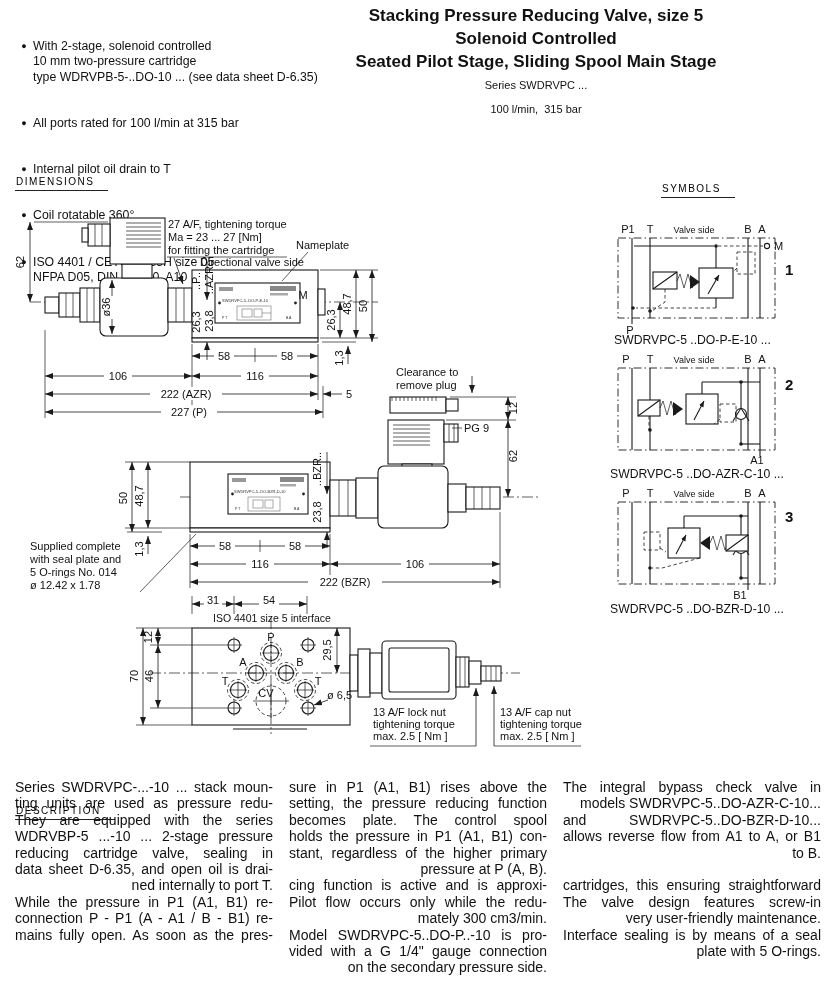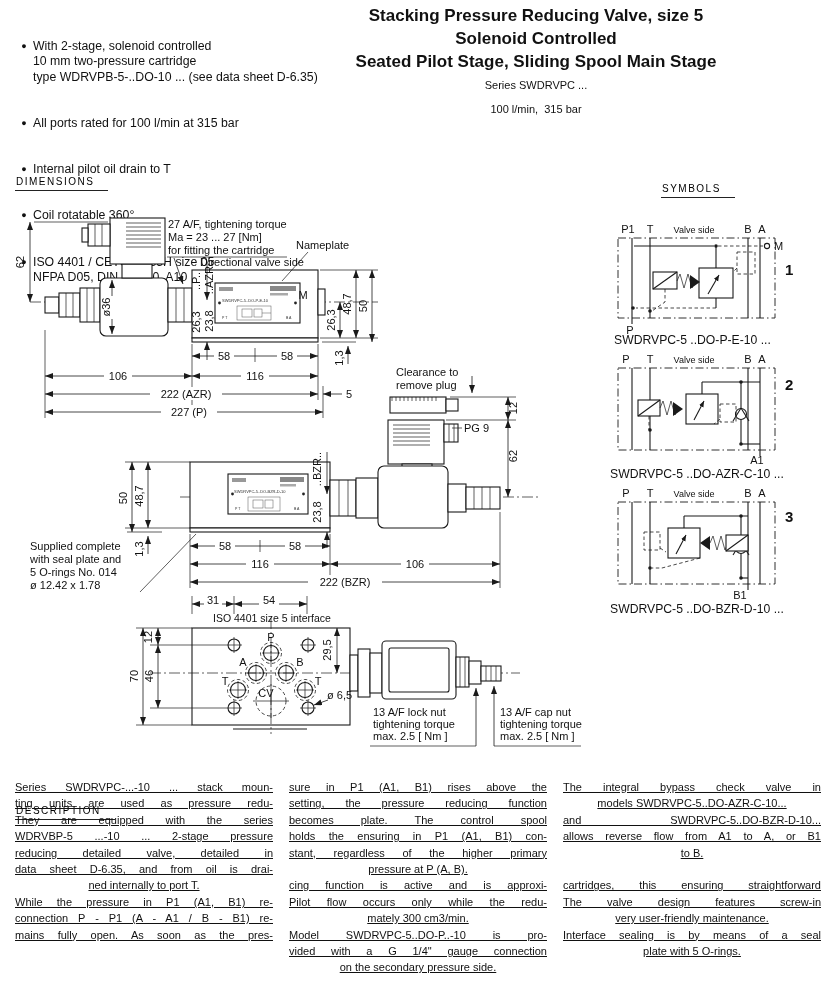--- a/index.html
+++ b/index.html
@@ -43,7 +43,7 @@
   .wbg { fill:#fff; stroke:none; }
   
   #desc-cols { position:absolute; left:15px; top:779px; display:grid; grid-template-columns:258px 258px 258px; column-gap:16px; }
-  .dcol { font-size:11px; line-height:16.4px;text-decoration:underline; }
+  .dcol { font-size:14px; line-height:16.4px; }
   .jl { text-align:justify; text-align-last:justify; }
   .ll { text-align:center; min-height:16.4px; }
 </style>

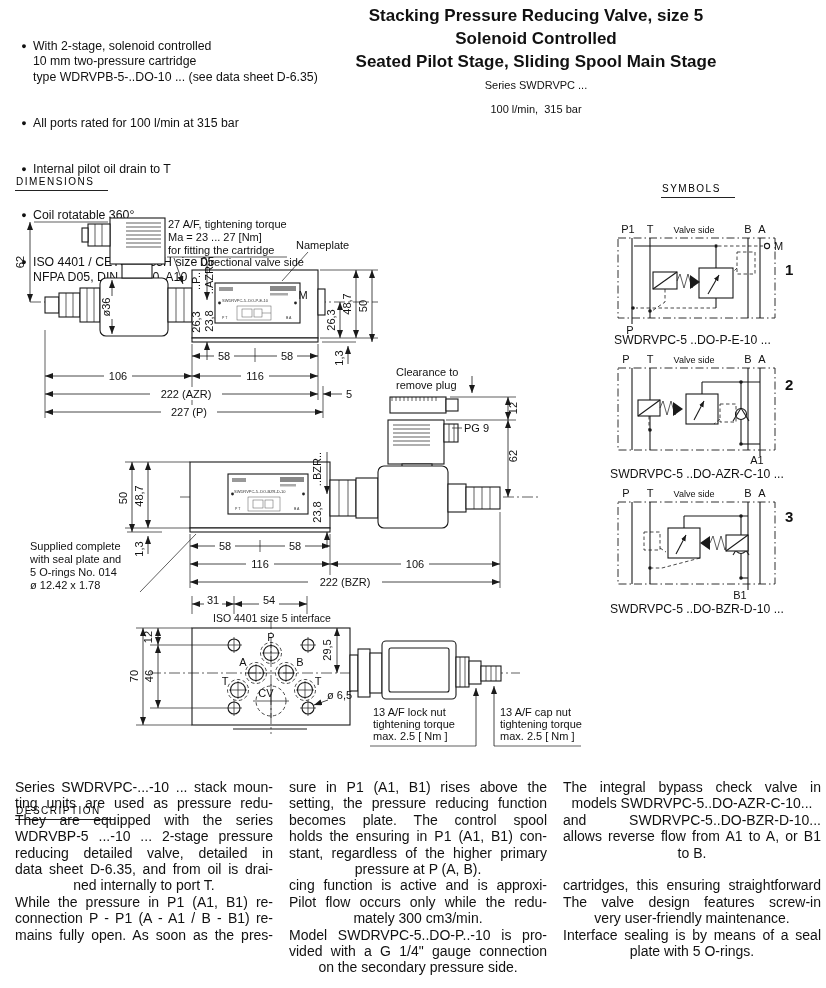--- a/index.html
+++ b/index.html
@@ -45,7 +45,7 @@
   #desc-cols { position:absolute; left:15px; top:779px; display:grid; grid-template-columns:258px 258px 258px; column-gap:16px; }
   .dcol { font-size:14px; line-height:16.4px; }
   .jl { text-align:justify; text-align-last:justify; }
-  .ll { text-align:center; min-height:16.4px; }
+  .ll { text-align:right; min-height:16.4px; }
 </style>
 </head>
 <body>

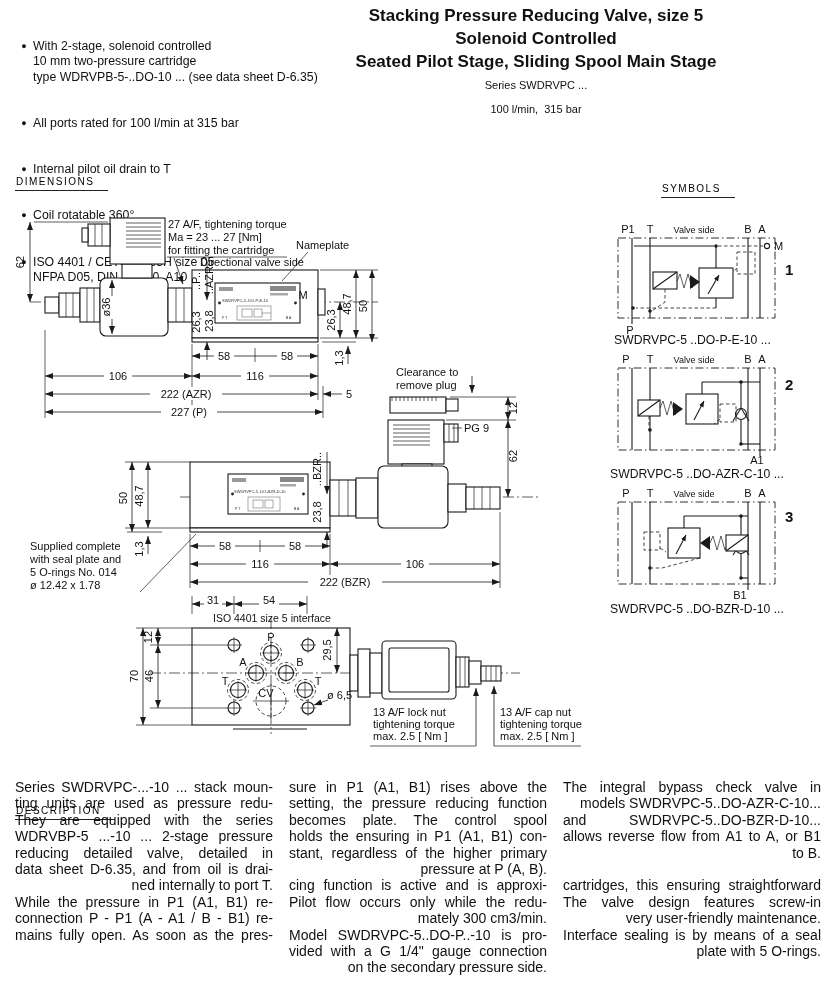--- a/index.html
+++ b/index.html
@@ -550,7 +550,7 @@
       <div class="jl">sure in P1 (A1, B1) rises above the</div>
       <div class="jl">setting, the pressure reducing function</div>
       <div class="jl">becomes plate. The control spool</div>
-      <div class="jl">holds the ensuring in P1 (A1, B1) con-</div>
+      <div class="jl">holds the pressure in P1 (A1, B1) con-</div>
       <div class="jl">stant, regardless of the higher primary</div>
       <div class="ll">pressure at P (A, B).</div>
       <div class="jl">cing function is active and is approxi-</div>

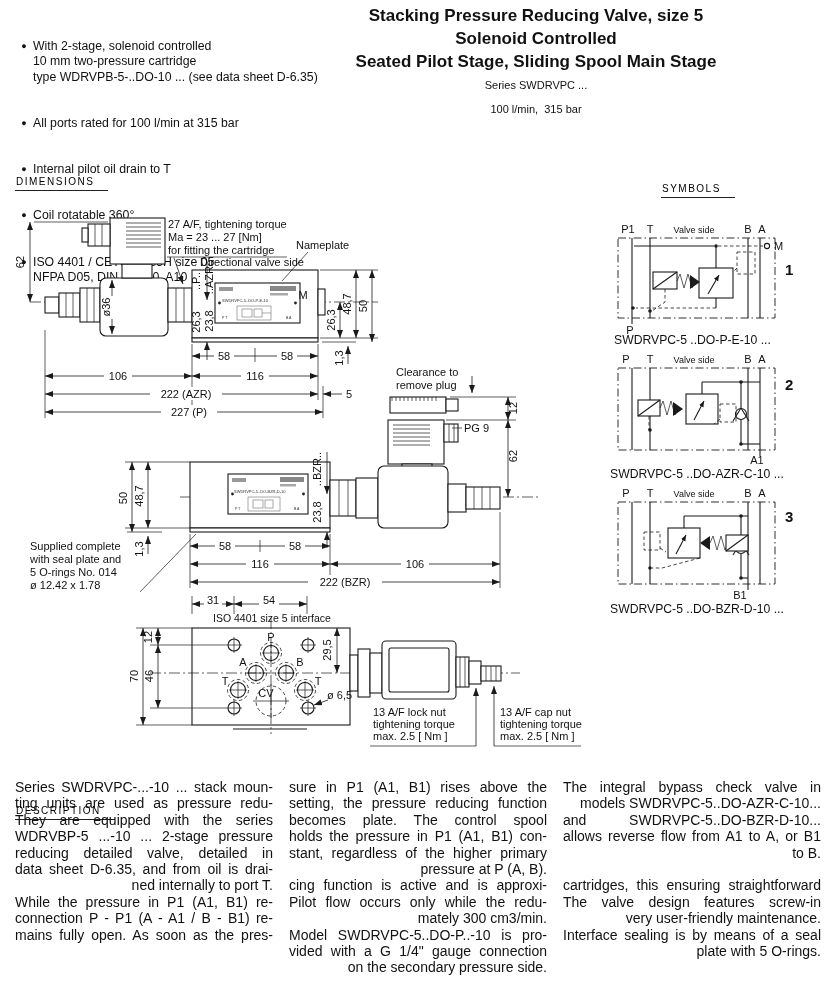--- a/index.html
+++ b/index.html
@@ -539,7 +539,7 @@
       <div class="jl">ting units are used as pressure redu-</div>
       <div class="jl">They are equipped with the series</div>
       <div class="jl">WDRVBP-5 ...-10 ... 2-stage pressure</div>
-      <div class="jl">reducing detailed valve, detailed in</div>
+      <div class="jl">reducing cartridge valve, sealing in</div>
       <div class="jl">data sheet D-6.35, and from oil is drai-</div>
       <div class="ll">ned internally to port T.</div>
       <div class="jl">While the pressure in P1 (A1, B1) re-</div>

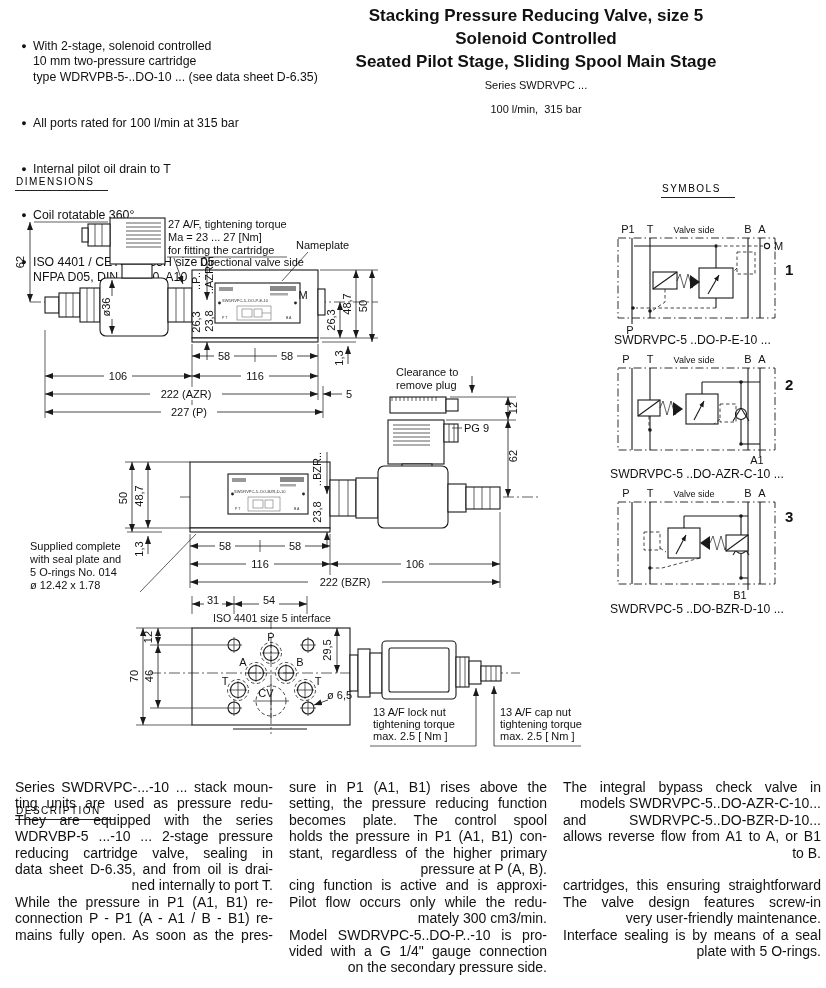--- a/index.html
+++ b/index.html
@@ -540,7 +540,7 @@
       <div class="jl">They are equipped with the series</div>
       <div class="jl">WDRVBP-5 ...-10 ... 2-stage pressure</div>
       <div class="jl">reducing cartridge valve, sealing in</div>
-      <div class="jl">data sheet D-6.35, and from oil is drai-</div>
+      <div class="jl">data sheet D-6.35, and open oil is drai-</div>
       <div class="ll">ned internally to port T.</div>
       <div class="jl">While the pressure in P1 (A1, B1) re-</div>
       <div class="jl">connection P - P1 (A - A1 / B - B1) re-</div>

